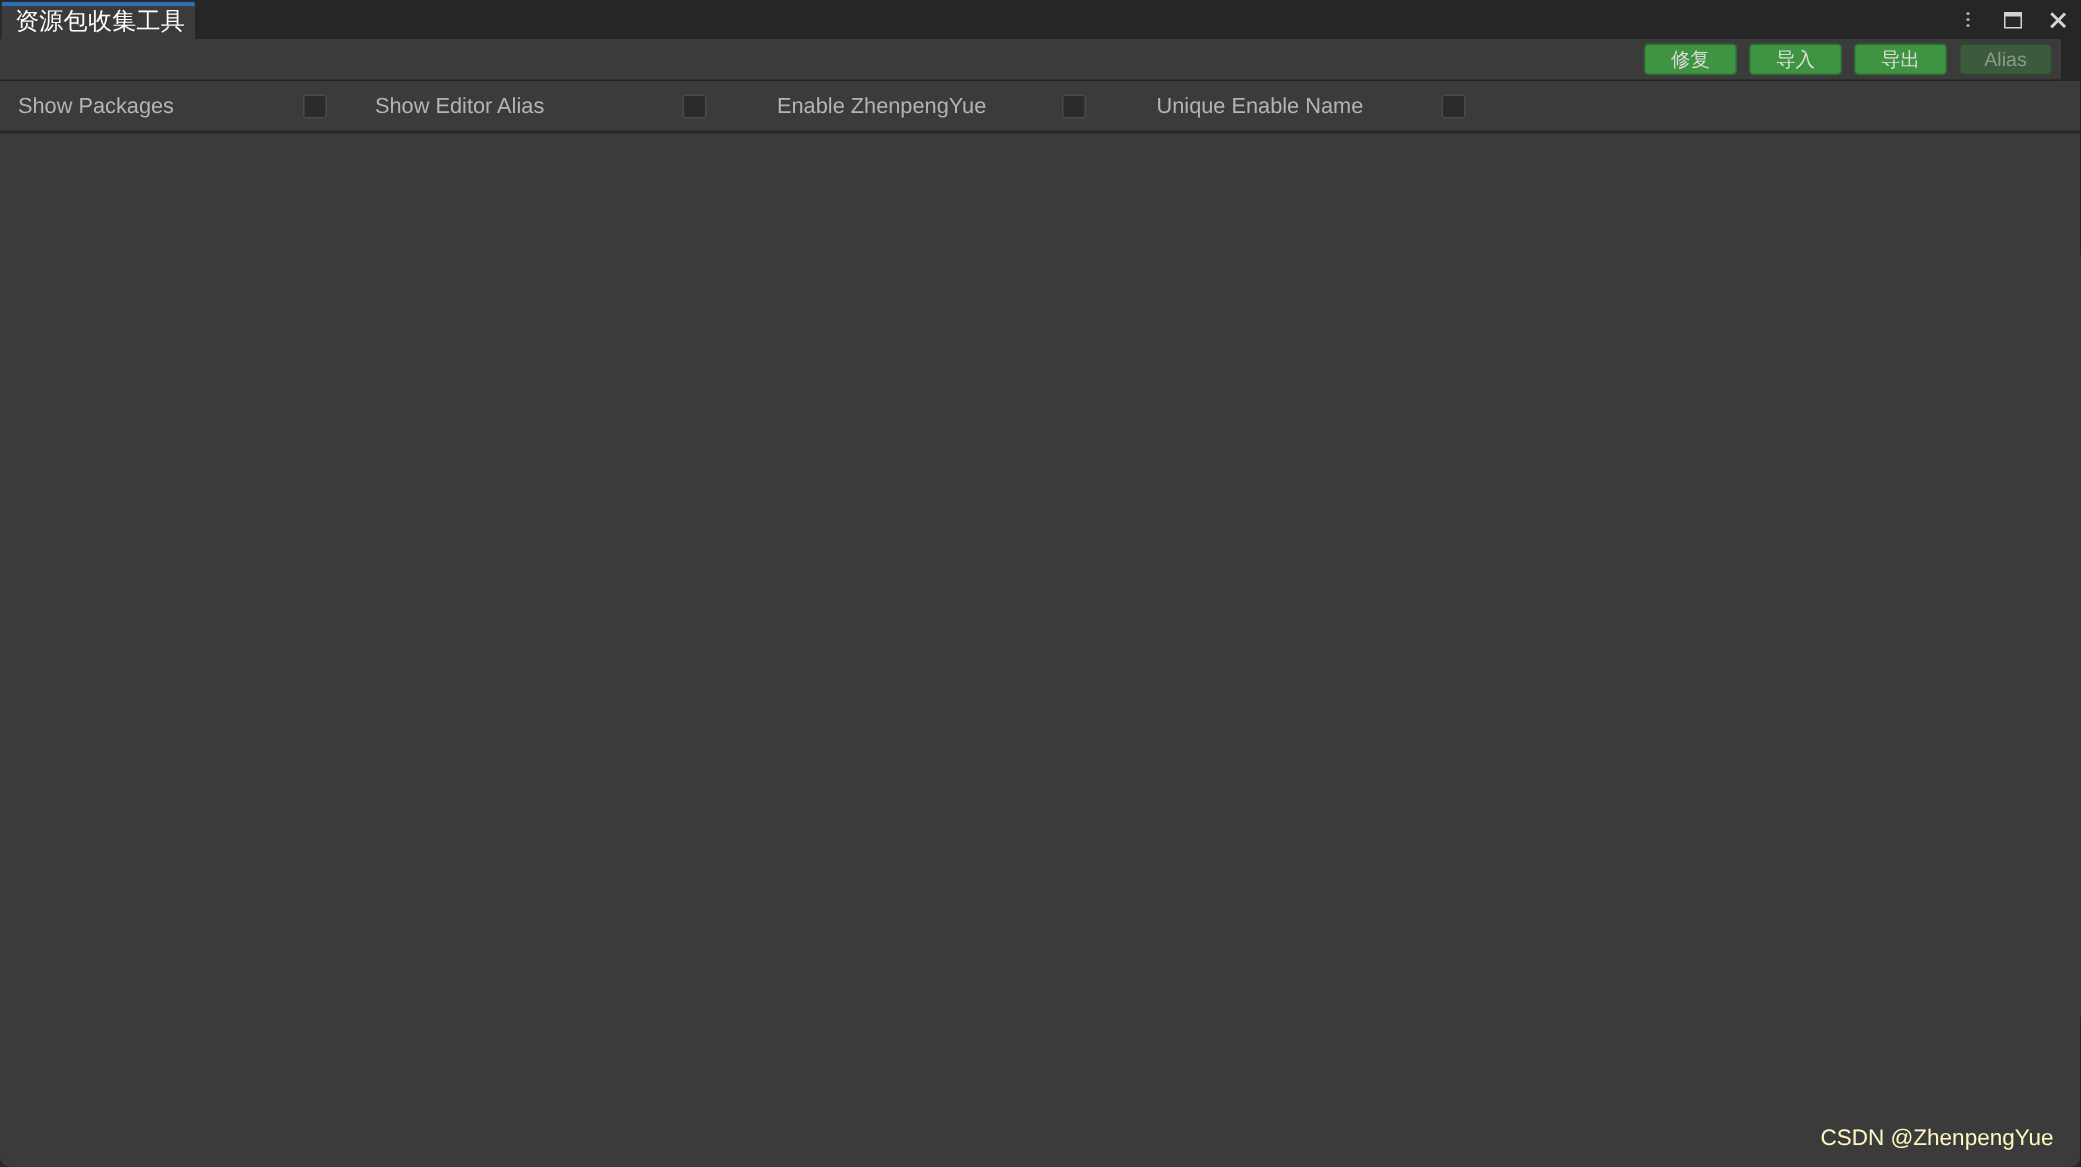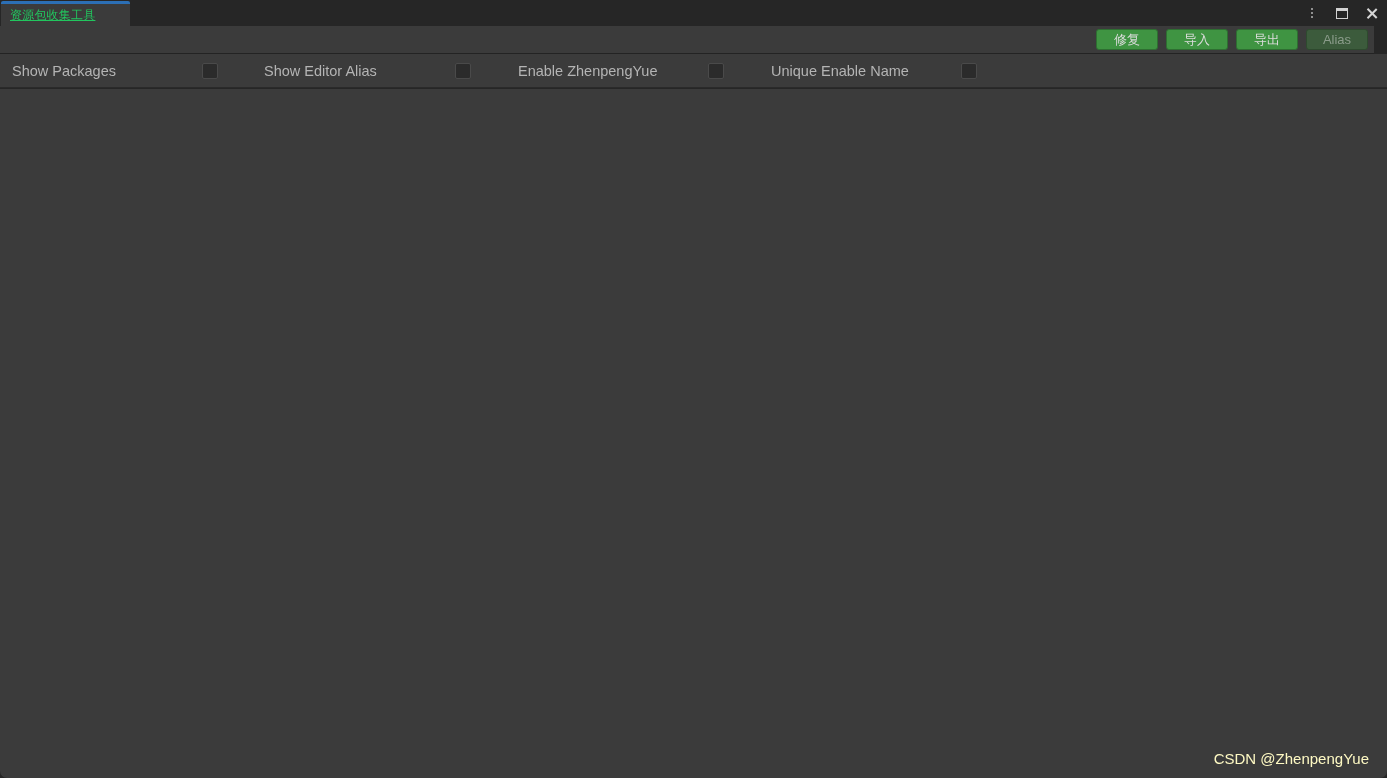--- a/index.html
+++ b/index.html
@@ -48,13 +48,12 @@
     cursor: default;
   }
   .tab-label {
-    color: #22c55e;
-    font-size: 12px;
+    color: #ffffff;
+    font-size: 16px;
     line-height: 14px;
     padding-left: 9px;
     white-space: nowrap;
     letter-spacing: 0.2px;
-    text-decoration: underline;
   }
 
   .winctrls {

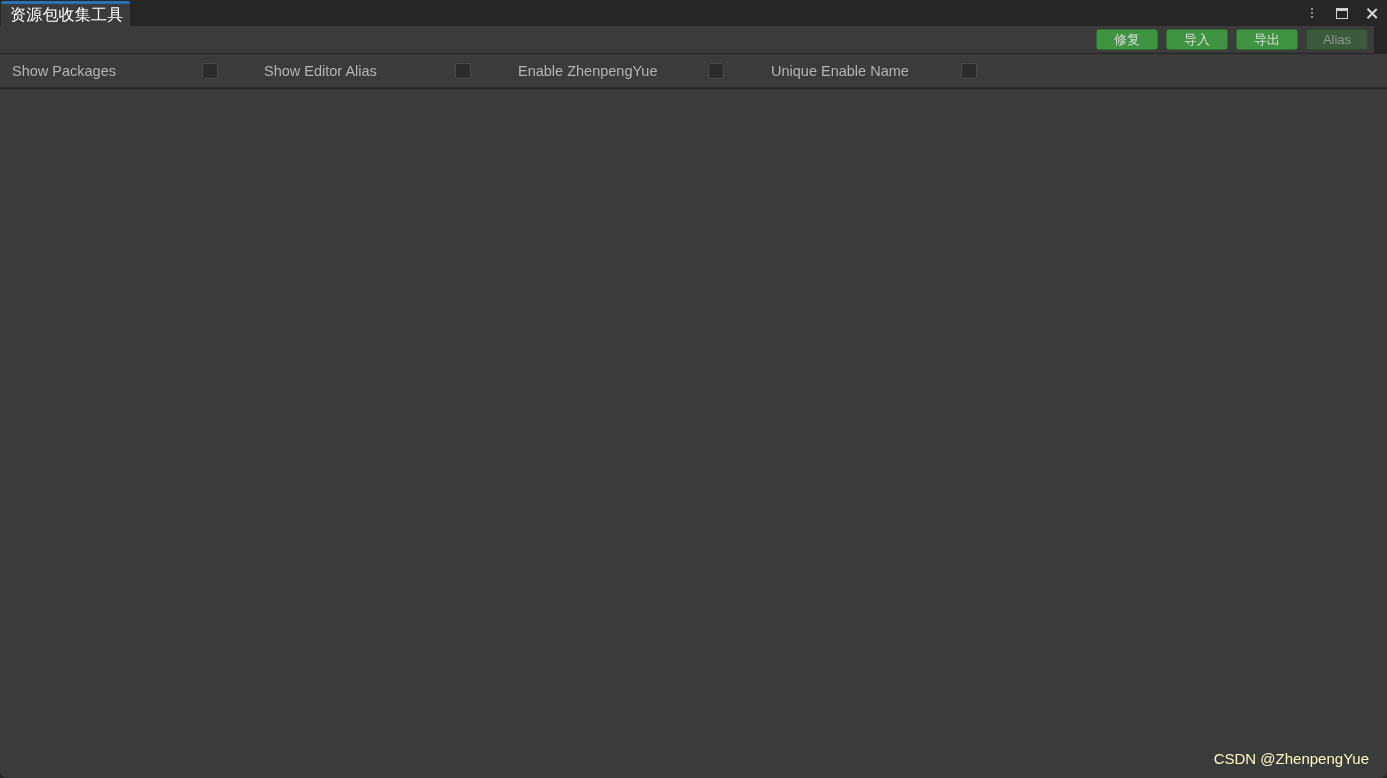--- a/index.html
+++ b/index.html
@@ -259,7 +259,7 @@
     </div>
     <div class="cbx" style="left:202px;"></div>
 
-    <div class="opt" style="left:264px;">
+    <div class="opt" style="left:250px;">
       <span class="opt-label">Show Editor Alias</span>
     </div>
     <div class="cbx" style="left:455px;"></div>

